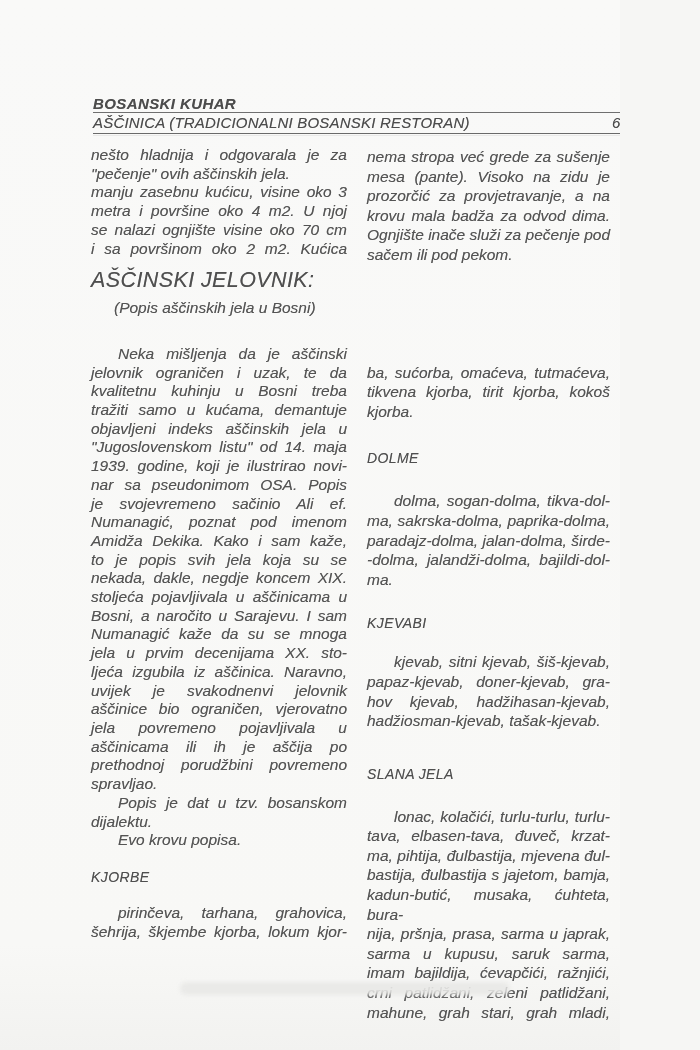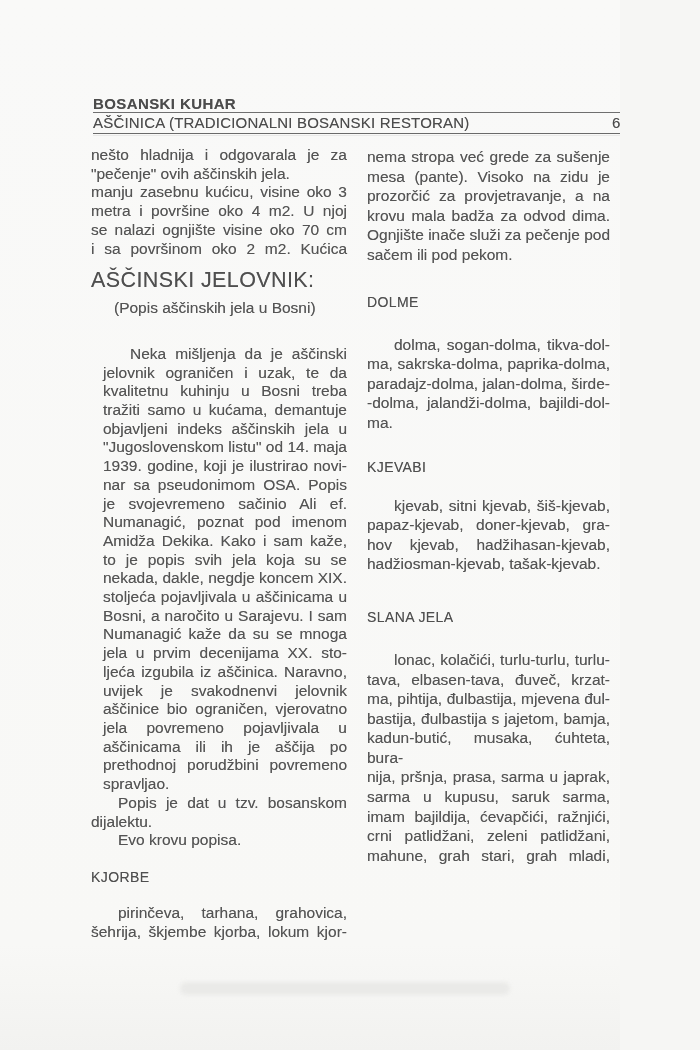--- a/index.html
+++ b/index.html
@@ -13,6 +13,7 @@
     background: linear-gradient(180deg, #f9f9f8 0%, #f8f8f6 90%, #f2f2f0 100%);
     color: #535353;
     text-shadow: 0 0 0.5px rgba(90,90,90,0.55);
+    font-style: italic;
   }
   .book-title {
     position: absolute; left: 93px; top: 95px;

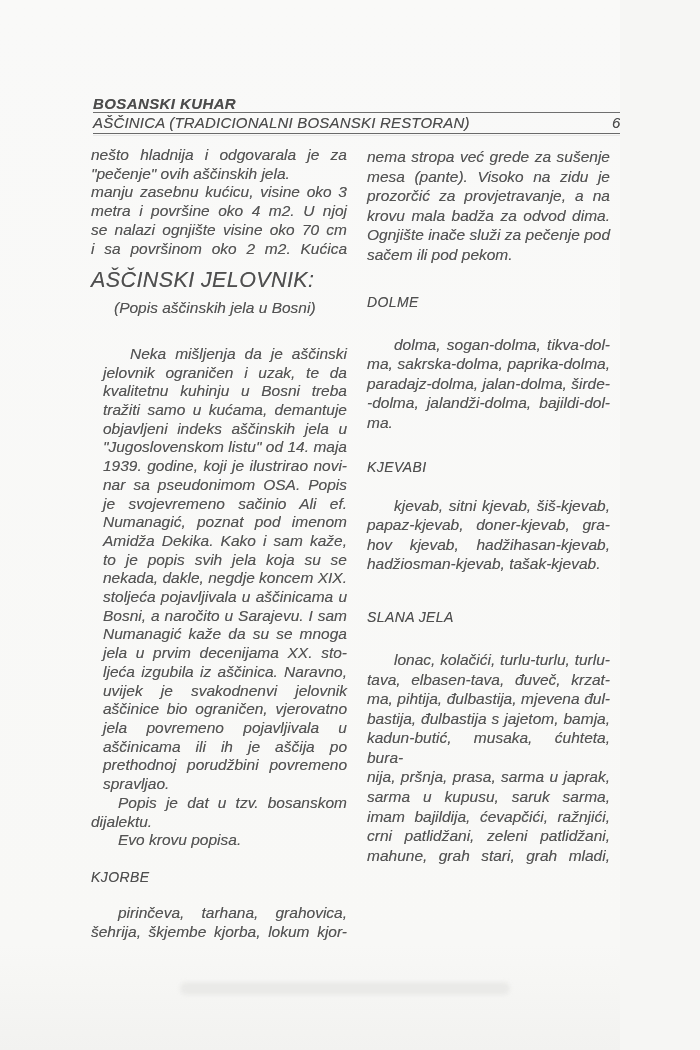--- a/index.html
+++ b/index.html
@@ -73,7 +73,7 @@
       </div>
       <div class="h-large" style="margin-top: 10px;">AŠČINSKI JELOVNIK:</div>
       <div class="note" style="margin-top: 7px;">(Popis aščinskih jela u Bosni)</div>
-      <div style="margin-top: 27px; margin-left: 12px;">
+      <div style="margin-top: 27px;">
         <div class="line indent">Neka mišljenja da je aščinski</div>
         <div class="line">jelovnik ograničen i uzak, te da</div>
         <div class="line">kvalitetnu kuhinju u Bosni treba</div>

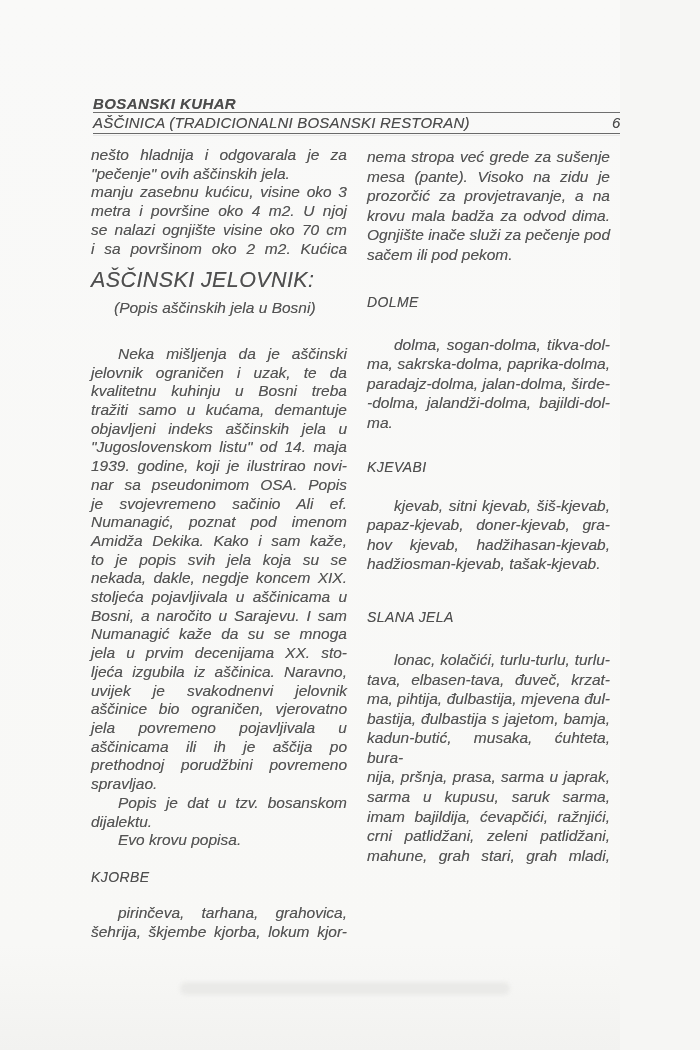--- a/index.html
+++ b/index.html
@@ -121,6 +121,11 @@
         <div class="line">Ognjište inače služi za pečenje pod</div>
         <div class="line flush">sačem ili pod pekom.</div>
       </div>
+      <div style="margin-top: 98px;">
+        <div class="line">ba, sućorba, omaćeva, tutmaćeva,</div>
+        <div class="line">tikvena kjorba, tirit kjorba, kokoš</div>
+        <div class="line flush">kjorba.</div>
+      </div>
       <div class="h-small" style="margin-top: 26px;">DOLME</div>
       <div style="margin-top: 22px;">
         <div class="line indent">dolma, sogan-dolma, tikva-dol-</div>

